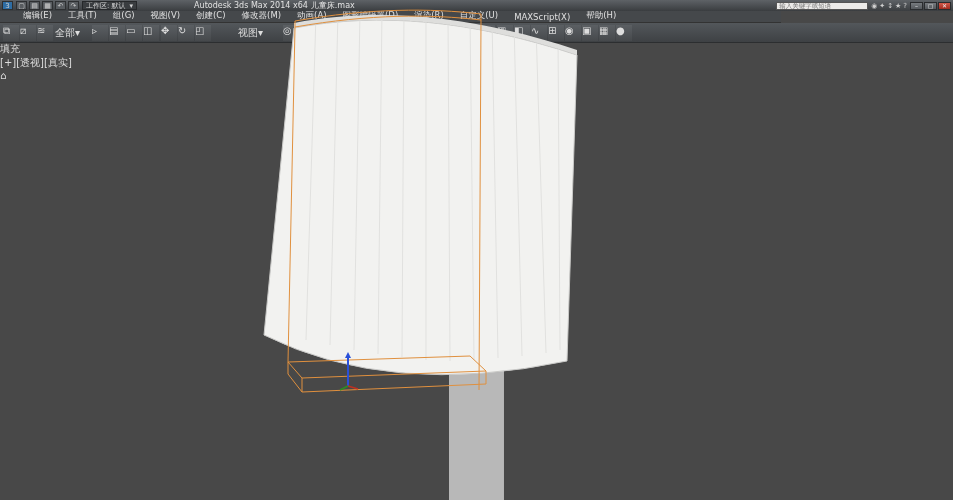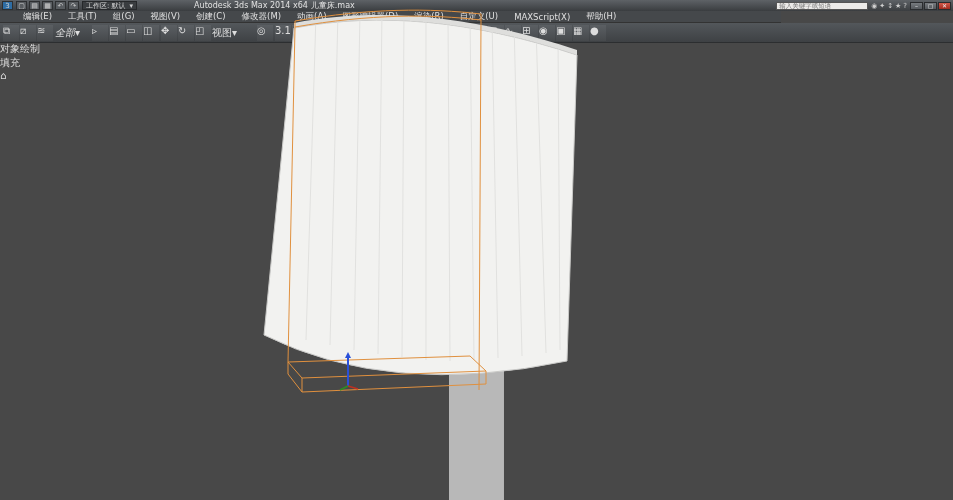--- a/index.html
+++ b/index.html
@@ -16,7 +16,7 @@
   .tb-sm{font-size:7px;color:#cfcfcf;}
   .win-btn{width:13px;height:8px;background:linear-gradient(#777b7f,#54585c);border:1px solid #2a2c2e;display:flex;align-items:center;justify-content:center;font-size:6px;color:#eee;}
   .win-btn.close{background:linear-gradient(#d4584a,#a02a1e);}
-  #menubar{position:absolute;left:0;top:11px;width:781px;height:12px;background:#45484b;border-bottom:1px solid #333;display:flex;align-items:center;padding-left:16px;gap:2px;}
+  #menubar{position:absolute;left:0;top:11px;width:781px;height:12px;background:#45484b;border-bottom:1px solid #333;display:flex;align-items:flex-end;padding-left:16px;gap:2px;}
   .menu-item{padding:0 7px;font-size:8.5px;color:#e0e0e0;white-space:nowrap;}
   
   #main-toolbar{position:absolute;left:0;top:23px;width:953px;height:20px;background:linear-gradient(#53575b,#3e4144);border-bottom:1px solid #2c2e30;display:flex;align-items:center;gap:1px;padding:0 3px;}

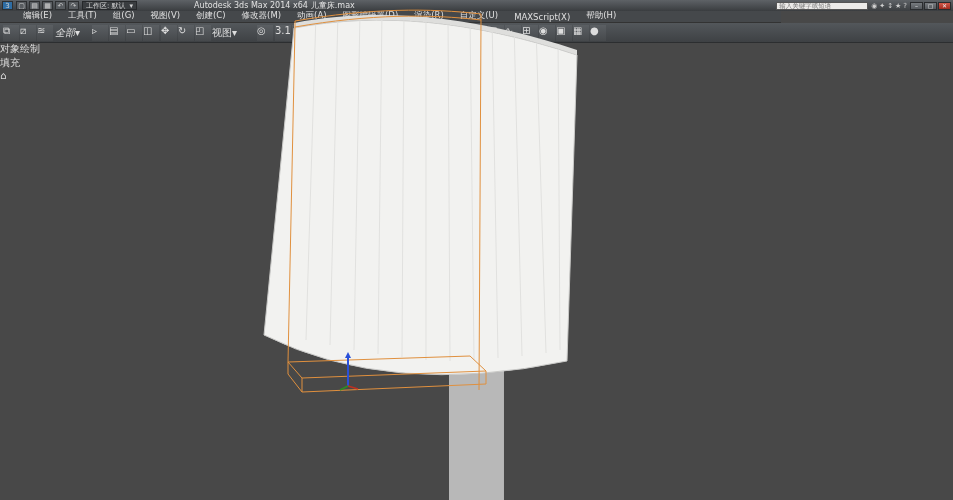--- a/index.html
+++ b/index.html
@@ -190,7 +190,7 @@
       <div class="ticon">⧄</div>
       <div class="ticon">≋</div>
       <div class="tsep"></div>
-      <div class="tdd" style="width: 36px; font-style: italic;"><span>全部</span><span class="dd-arrow">▾</span></div>
+      <div class="tdd" style="width: 36px;"><span>全部</span><span class="dd-arrow">▾</span></div>
       <div class="ticon">▹</div>
       <div class="ticon">▤</div>
       <div class="ticon">▭</div>

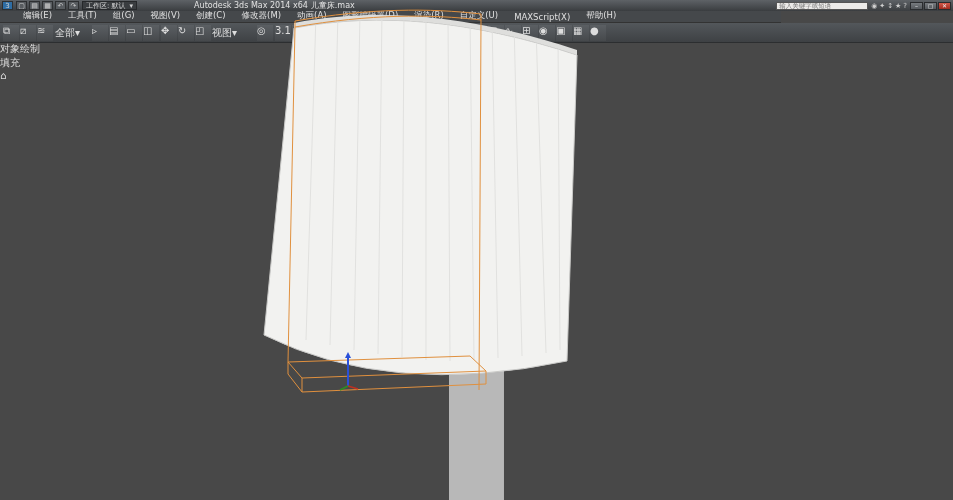--- a/index.html
+++ b/index.html
@@ -199,7 +199,7 @@
       <div class="ticon active">✥</div>
       <div class="ticon">↻</div>
       <div class="ticon">◰</div>
-      <div class="tdd" style="width: 44px;"><span>视图</span><span class="dd-arrow">▾</span></div>
+      <div class="tdd" style="width: 44px; margin-left: 26px;"><span>视图</span><span class="dd-arrow">▾</span></div>
       <div class="ticon">◎</div>
       <div class="tsep"></div>
       <div class="ticon">3.1</div>

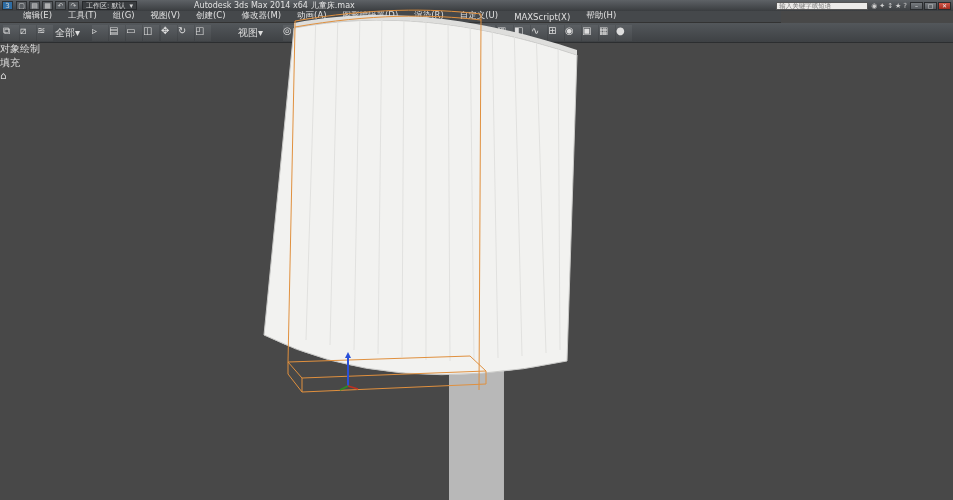--- a/index.html
+++ b/index.html
@@ -226,7 +226,6 @@
       <div class="rtab active">建模</div>
       <div class="rtab">自由形式</div>
       <div class="rtab">选择</div>
-      <div class="rtab">对象绘制</div>
       <div class="rtab">填充</div>
     </div>
 

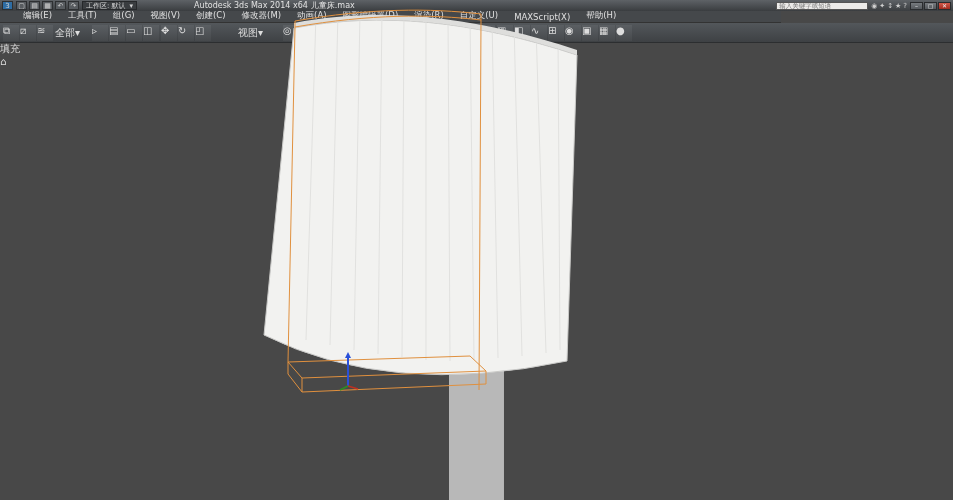--- a/index.html
+++ b/index.html
@@ -274,6 +274,7 @@
         <line x1="348" y1="386" x2="340" y2="390" stroke="#2a9020" stroke-width="1.5"></line>
       </g>
     </svg>
+    <div id="vp-label">[+][透视][真实]</div>
     <span id="vc-home">⌂</span>
     <div id="viewcube"></div>
     <svg id="world-axis" viewBox="0 0 26 22">

